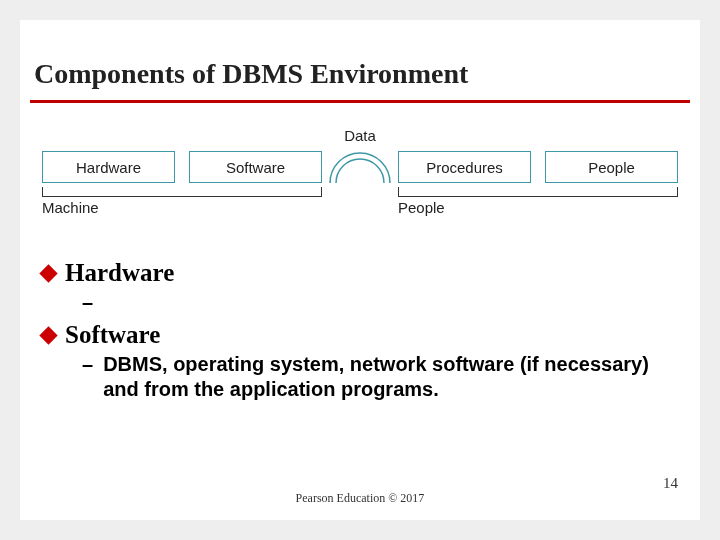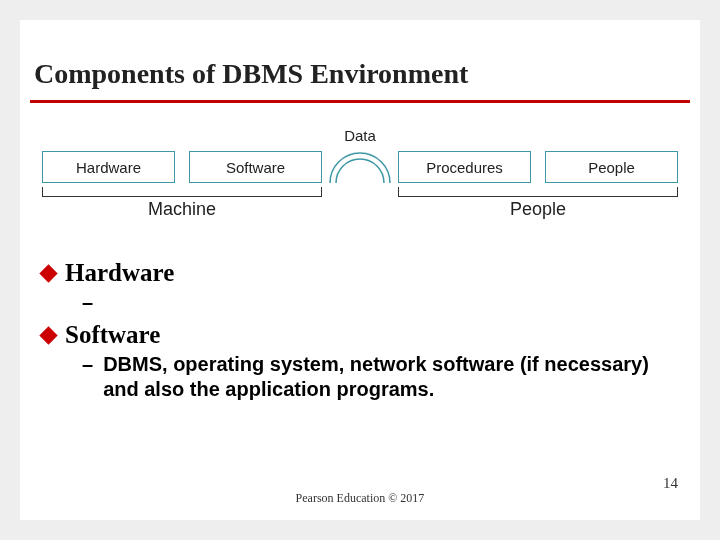--- a/index.html
+++ b/index.html
@@ -85,9 +85,8 @@
     position: absolute;
     top: 12px;
     font-family: Arial, Helvetica, sans-serif;
-    font-size: 18px;
-    color: #222;
-    text-align: center;
+    font-size: 15px;
+    color: #222;
   }
   .content {
     padding: 18px 20px 0 20px;

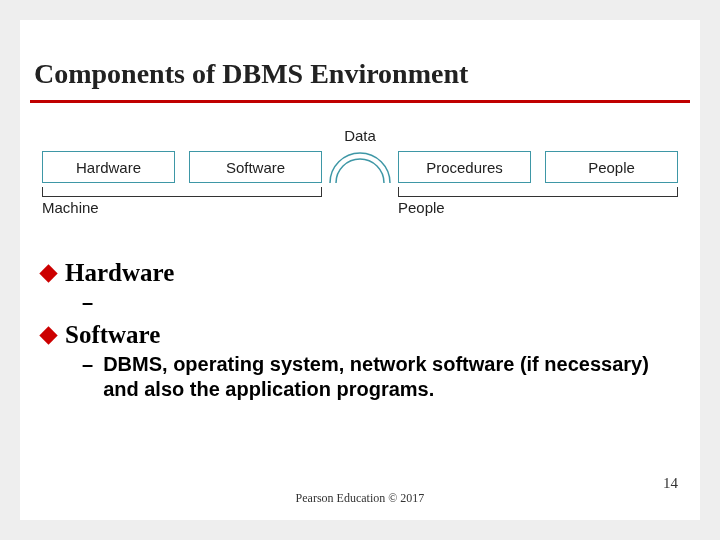--- a/index.html
+++ b/index.html
@@ -189,7 +189,7 @@
     </div>
     <div class="sub">
       <span class="dash">–</span>
-      <span>DBMS, operating system, network software (if necessary) and also the application programs.</span>
+      <span>DBMS, operating system, network software (if necessary) and from the application programs.</span>
     </div>
 
   </div>

